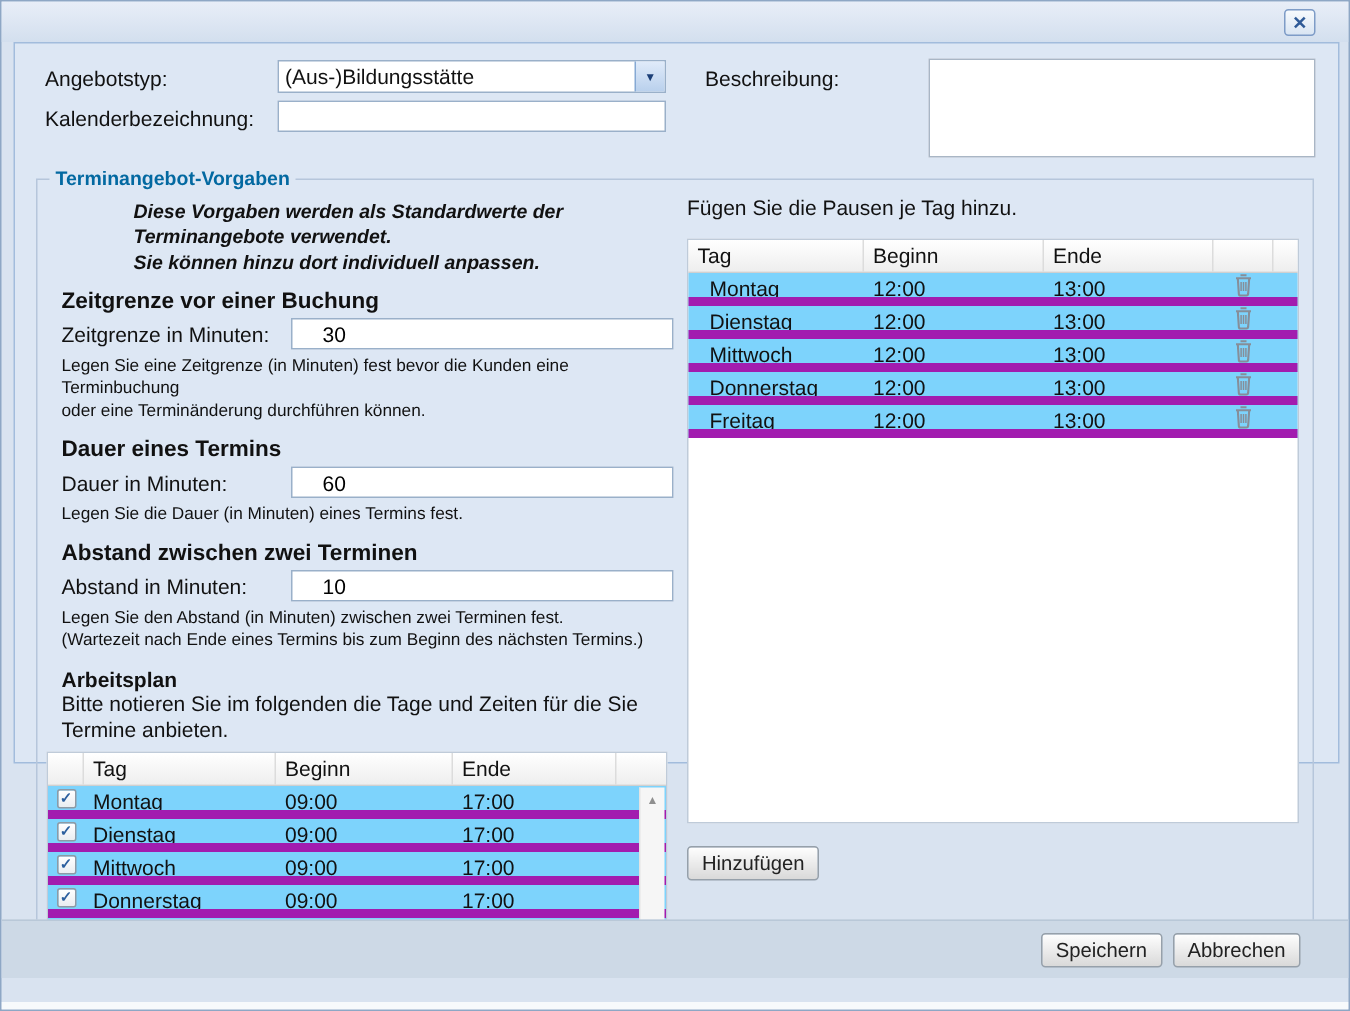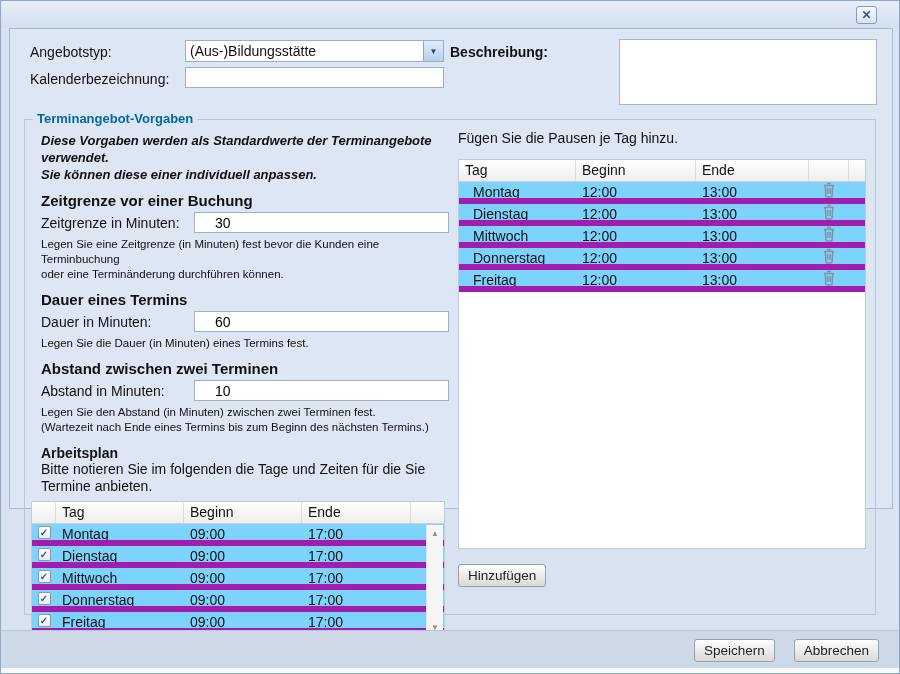--- a/index.html
+++ b/index.html
@@ -76,7 +76,7 @@
     <span class="lbl" style="left:20px;top:42px;">Kalenderbezeichnung:</span>
     <input class="txt-input kal-input" value="" style="">
 
-    <span class="lbl" style="left:440px;top:15px;font-weight:bold;">Beschreibung:</span>
+    <span class="lbl" style="left:460px;top:15px;">Beschreibung:</span>
     <textarea class="beschreibung" style=""></textarea>
 
     <div class="fieldset">

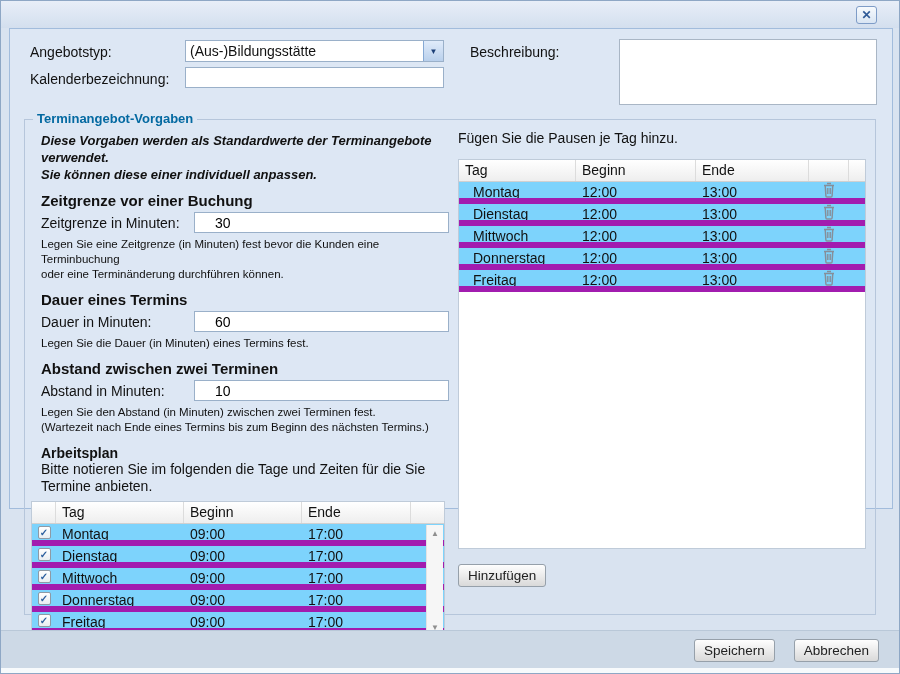--- a/index.html
+++ b/index.html
@@ -19,7 +19,7 @@
   .legend{position:absolute;top:-9px;left:8px;background:#dde7f4;padding:0 4px;color:#0369a1;font-size:13px;font-weight:bold;white-space:nowrap;}
   .col-left{position:absolute;left:16px;top:12px;width:408px;}
   .col-right{position:absolute;left:433px;top:10px;width:410px;}
-  .intro{font-size:13px;line-height:17px;font-weight:bold;font-style:italic;}
+  .intro{font-size:13px;line-height:17px;font-weight:bold;font-style:italic;margin-left:48px;}
   .sec-h{font-size:15px;font-weight:bold;margin-top:9px;}
   .sub-h{font-size:14px;font-weight:bold;margin-top:10px;}
   .desc{font-size:14px;line-height:17px;}

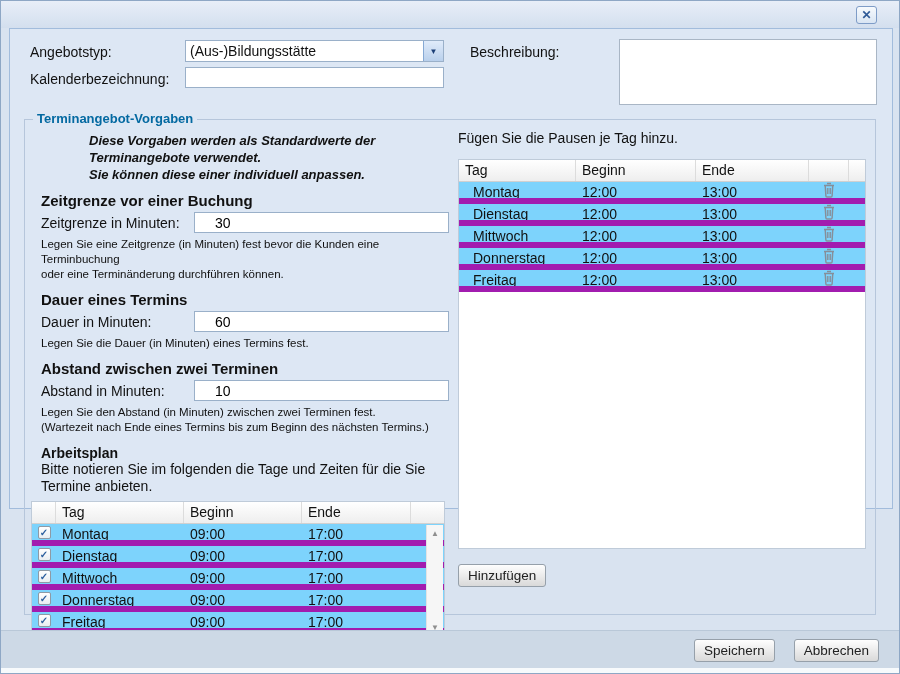--- a/index.html
+++ b/index.html
@@ -84,7 +84,7 @@
 
       <div class="col-left">
         <div class="intro">Diese Vorgaben werden als Standardwerte der Terminangebote verwendet.</div>
-        <div class="intro">Sie können diese einer individuell anpassen.</div>
+        <div class="intro">Sie können hinzu dort individuell anpassen.</div>
 
         <div class="sec-h">Zeitgrenze vor einer Buchung</div>
         <div class="frow">

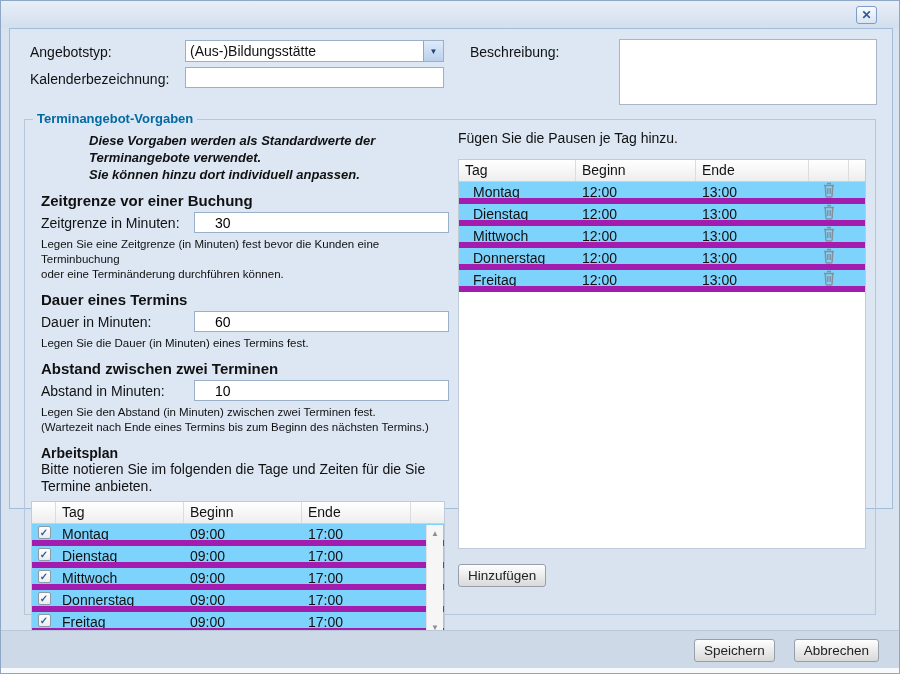--- a/index.html
+++ b/index.html
@@ -54,7 +54,7 @@
   .sb-thumb{width:9px;height:52px;background:#999;border-radius:5px;margin:8px auto 0;cursor:pointer;}
   .btn{font-family:"Liberation Sans",sans-serif;font-size:13.5px;color:#222;padding:3px 9px;background:linear-gradient(#fefefe,#d9d9d9);border:1px solid #96a0aa;border-radius:3px;cursor:pointer;white-space:nowrap;}
   .add-btn{margin-top:15px;display:inline-block;}
-  .footer{position:absolute;left:0;right:0;top:629px;height:39px;background:#cdd9e6;border-top:1px solid #b9c8d8;display:flex;align-items:center;justify-content:flex-end;gap:19px;padding-right:20px;box-sizing:border-box;}
+  .footer{position:absolute;left:0;right:0;top:612px;height:39px;background:#cdd9e6;border-top:1px solid #b9c8d8;display:flex;align-items:center;justify-content:flex-end;gap:7px;padding-right:32px;box-sizing:border-box;}
   .bottom-strip{position:absolute;left:0;right:0;bottom:0;height:5px;background:#f7fafc;}
   .trash{display:block;}
 </style>

